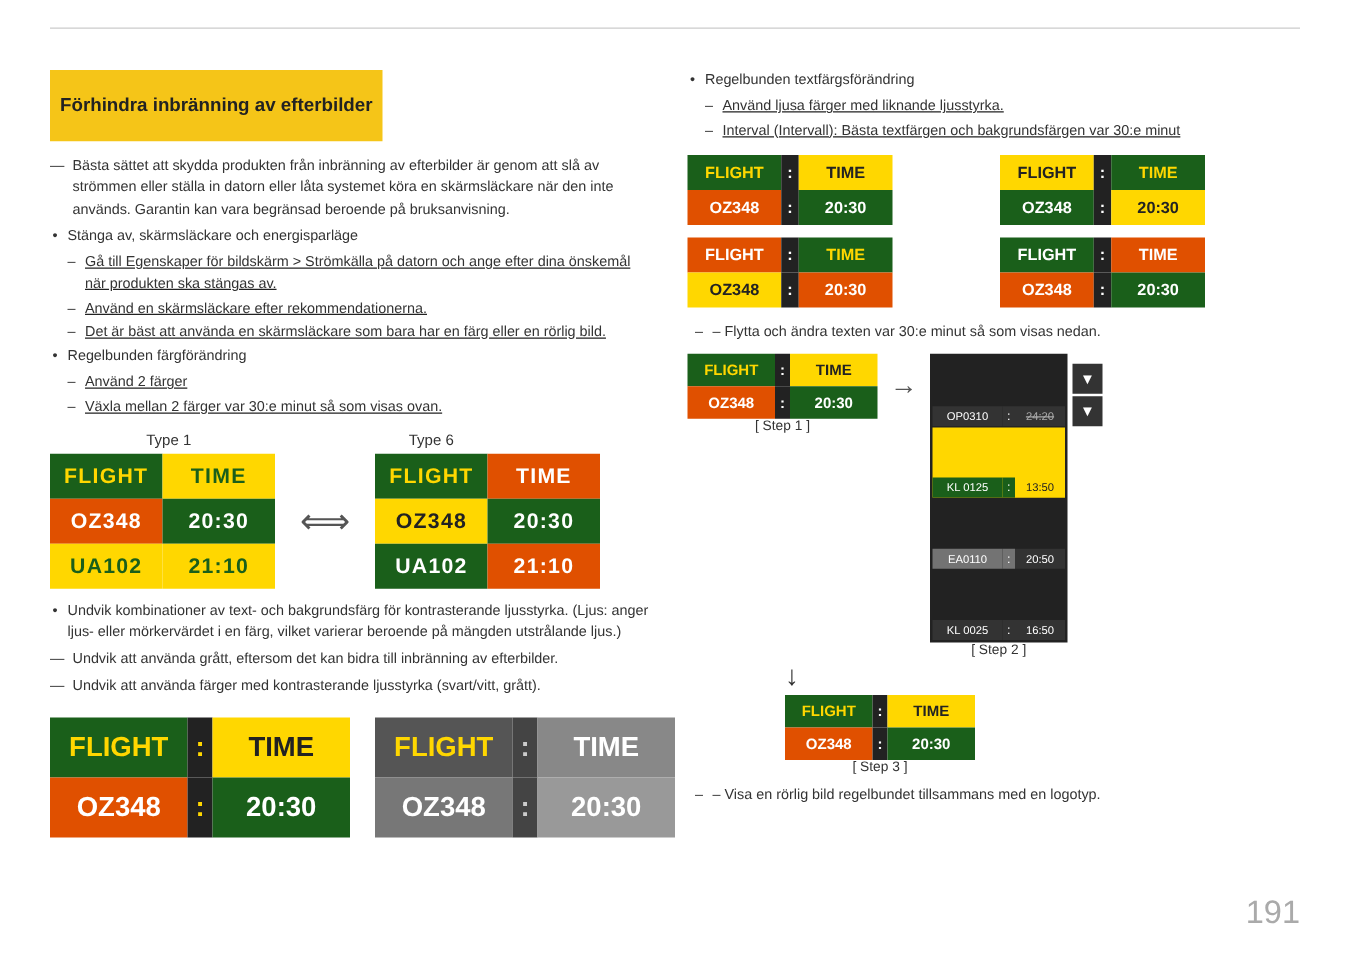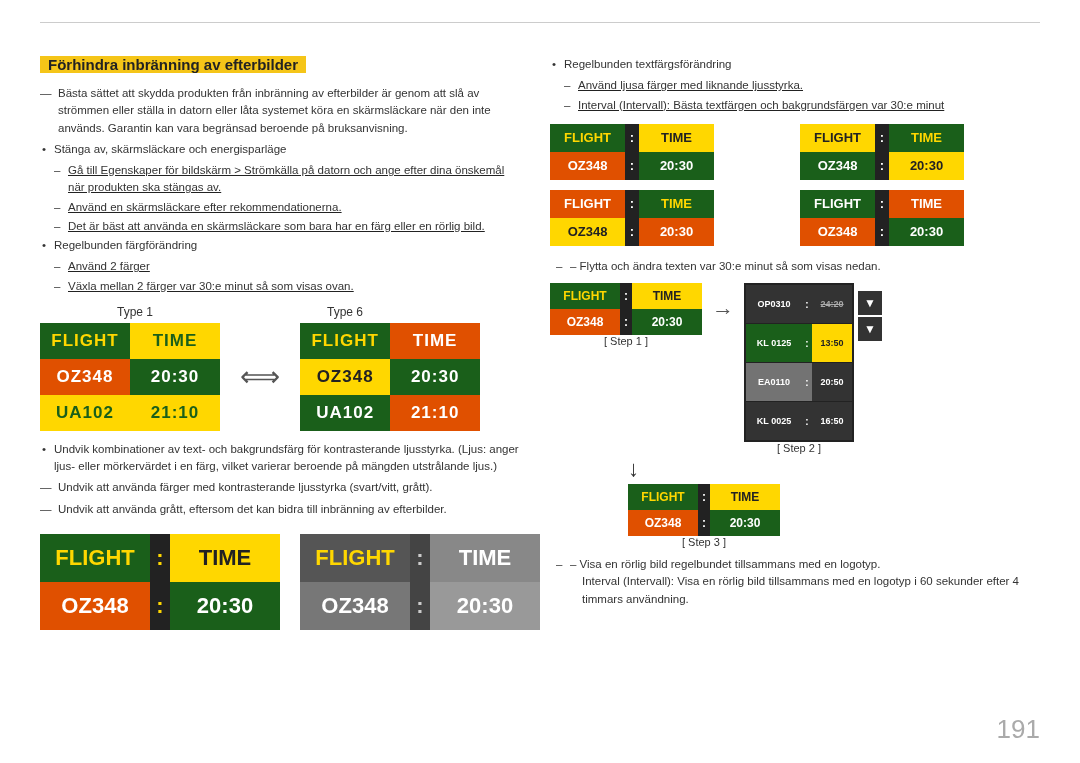--- a/index.html
+++ b/index.html
@@ -53,7 +53,7 @@
       color: #222;
       font-size: 15px;
       font-weight: bold;
-      padding: 0 8px;
+      padding: 20px 8px;
       display: inline-block;
       margin-bottom: 12px;
     }

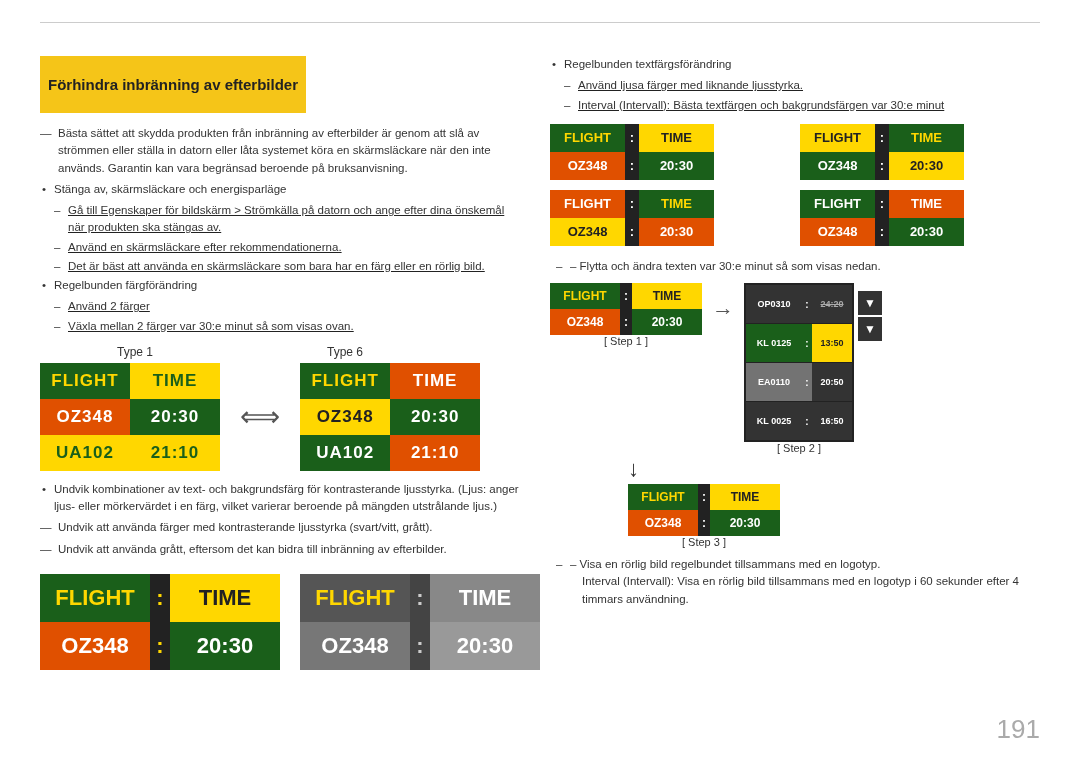--- a/index.html
+++ b/index.html
@@ -304,13 +304,14 @@
     }
 
     .sr-cell {
-      height: 38px;
+      height: 16px;
       font-size: 10px;
-      font-weight: bold;
+      font-weight: normal;
       display: flex;
       align-items: center;
       justify-content: center;
       color: #fff;
+      margin-top: 40px;
     }
     .sr-orange { background: #737373; }
     .sr-dark { background: #333; }

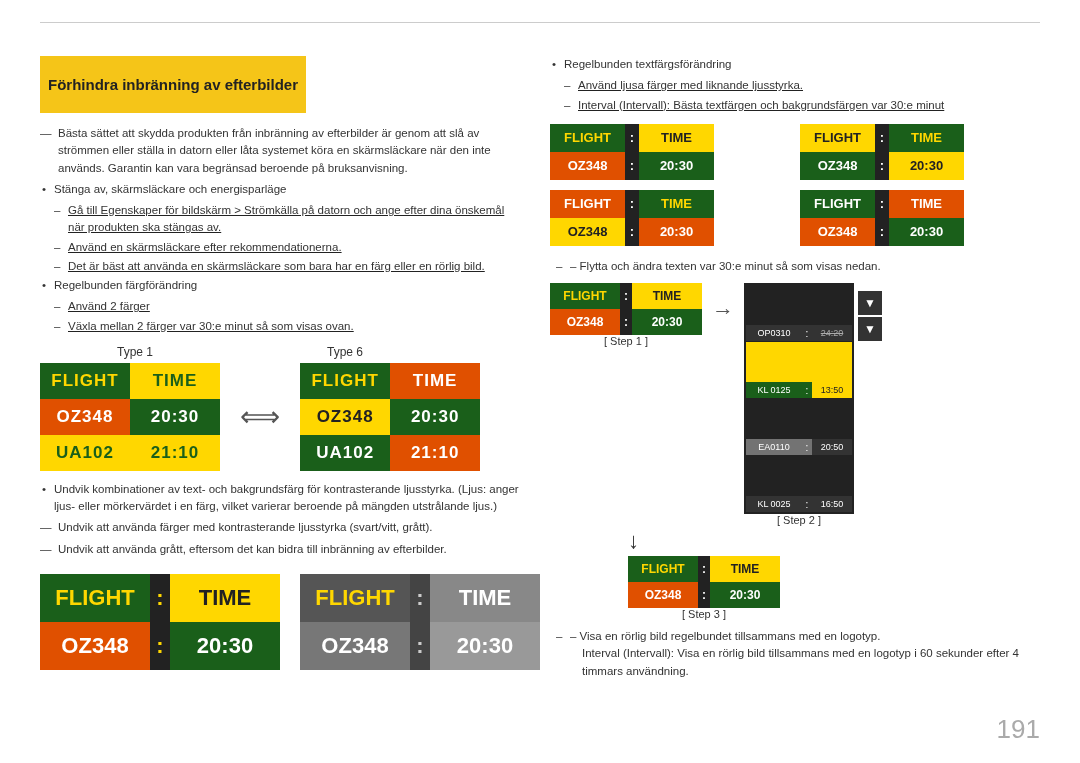--- a/index.html
+++ b/index.html
@@ -459,8 +459,8 @@
         <div class="bullet-list">
           <li style="padding-left:14px; position:relative; font-size:11.5px; color:#333; line-height:1.5;">Undvik kombinationer av text- och bakgrundsfärg för kontrasterande ljusstyrka. (Ljus: anger ljus- eller mörkervärdet i en färg, vilket varierar beroende på mängden utstrålande ljus.)</li>
         </div>
+        <div class="em-dash-para">Undvik att använda grått, eftersom det kan bidra till inbränning av efterbilder.</div>
         <div class="em-dash-para">Undvik att använda färger med kontrasterande ljusstyrka (svart/vitt, grått).</div>
-        <div class="em-dash-para">Undvik att använda grått, eftersom det kan bidra till inbränning av efterbilder.</div>
       </div>
 
       

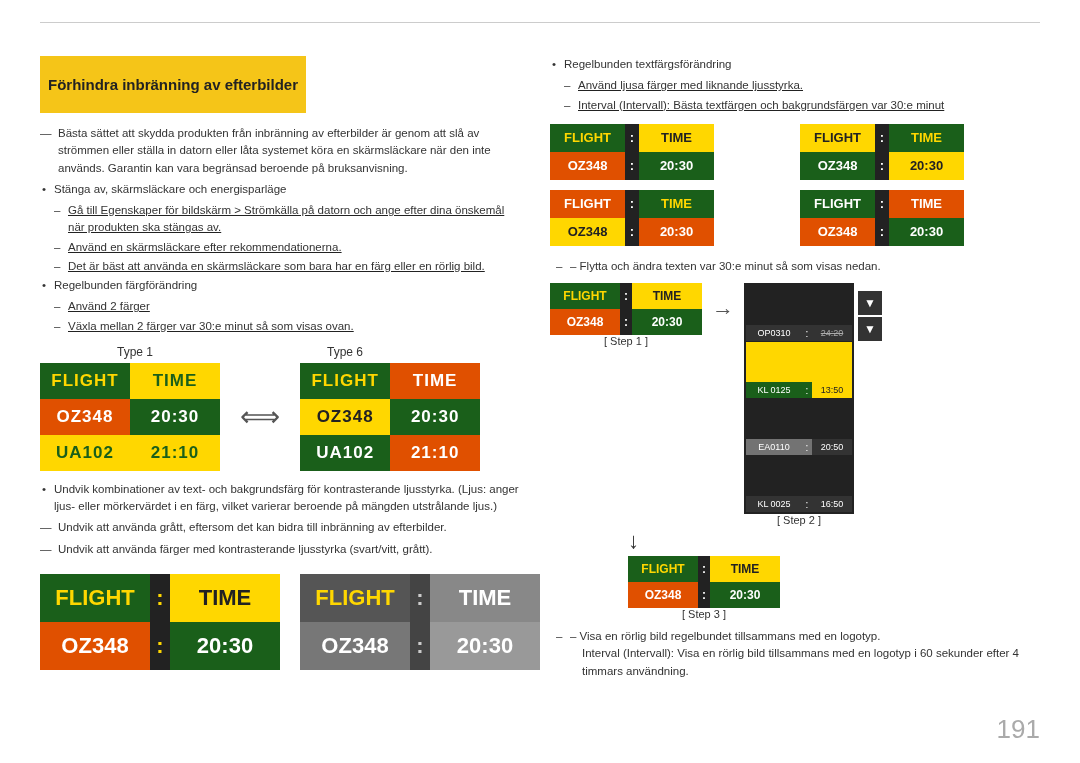--- a/index.html
+++ b/index.html
@@ -643,7 +643,6 @@
 
       <div style="margin-top: 8px;">
         <div class="indent-dash">– Visa en rörlig bild regelbundet tillsammans med en logotyp.</div>
-        <div style="padding-left:32px; font-size:11.5px; color:#333; line-height:1.5;">Interval (Intervall): Visa en rörlig bild tillsammans med en logotyp i 60 sekunder efter 4 timmars användning.</div>
       </div>
 
     </div>

